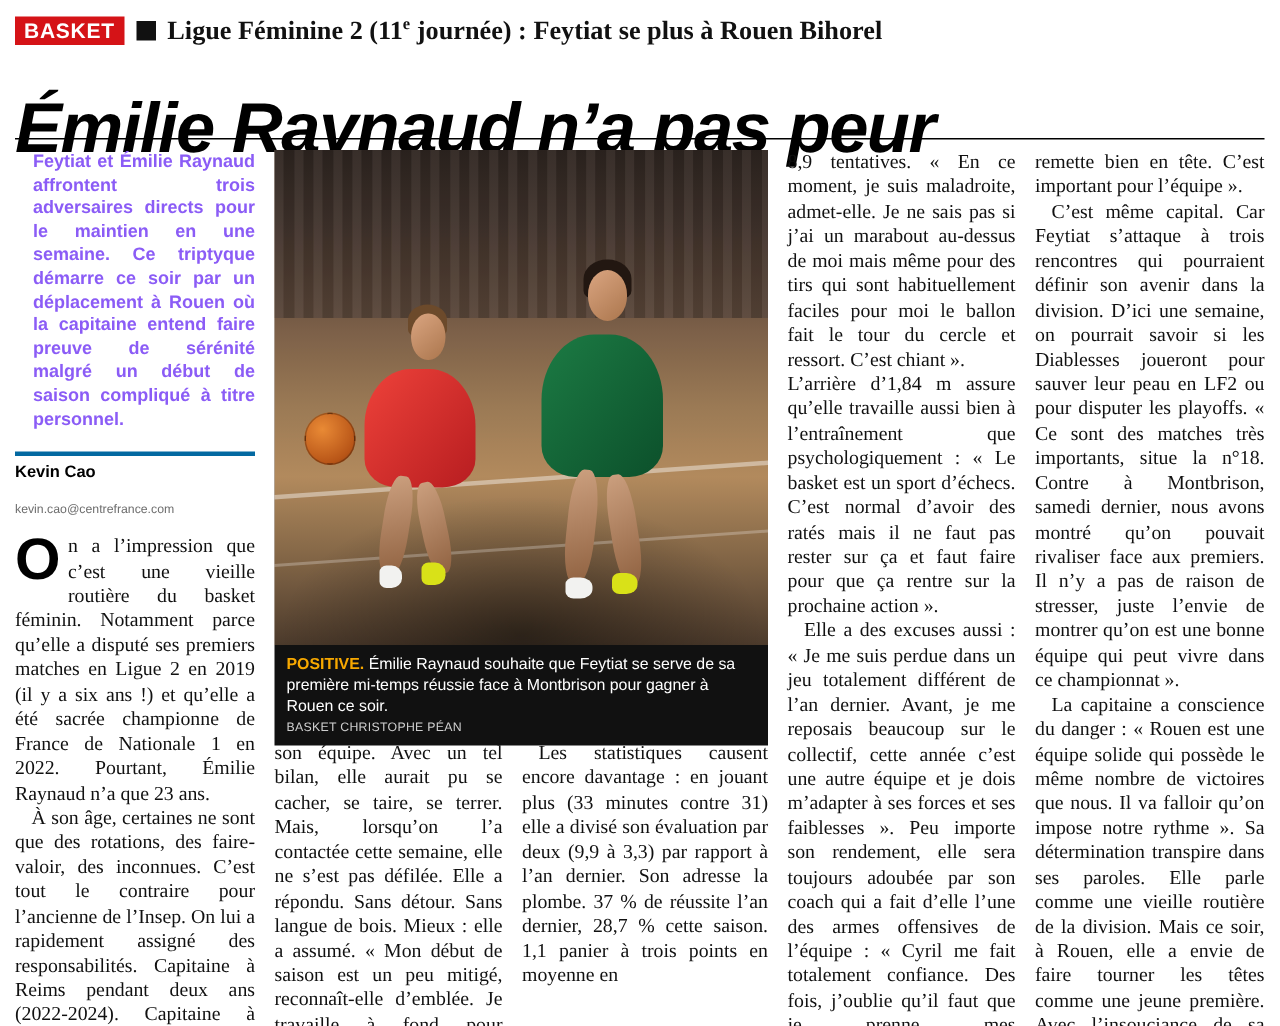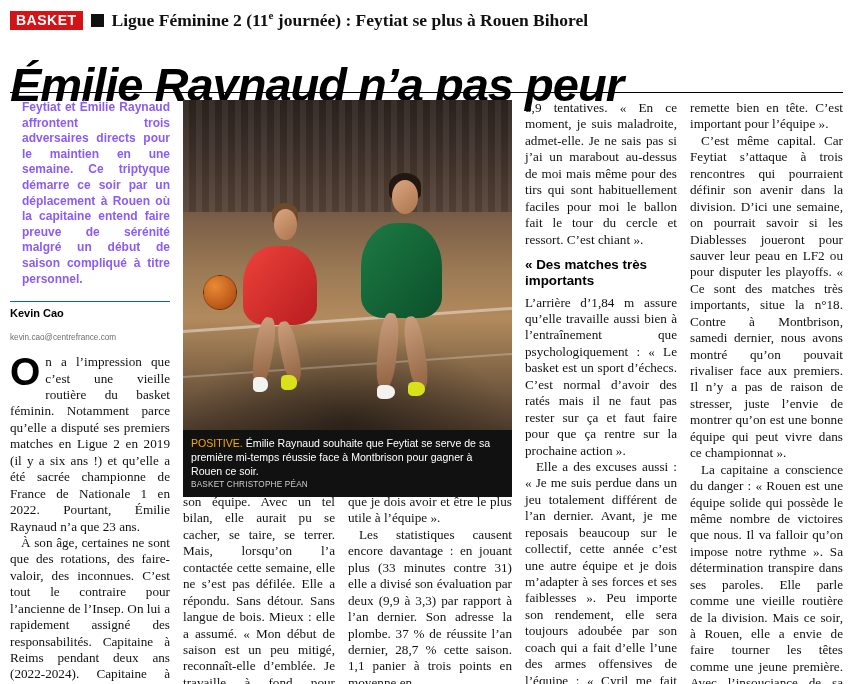--- a/index.html
+++ b/index.html
@@ -363,7 +363,6 @@
     <div class="body-text">
       <p class="first">8,9 tentatives. « En ce moment, je suis maladroite, admet-elle. Je ne sais pas si j’ai un marabout au-dessus de moi mais même pour des tirs qui sont habituellement faciles pour moi le ballon fait le tour du cercle et ressort. C’est chiant ».</p>
     </div>
-    <div class="subhead">« Des matches très importants</div>
     <div class="body-text">
       <p class="first">L’arrière d’1,84 m assure qu’elle travaille aussi bien à l’entraînement que psychologiquement : « Le basket est un sport d’échecs. C’est normal d’avoir des ratés mais il ne faut pas rester sur ça et faut faire pour que ça rentre sur la prochaine action ».</p>
       <p>Elle a des excuses aussi : « Je me suis perdue dans un jeu totalement différent de l’an dernier. Avant, je me reposais beaucoup sur le collectif, cette année c’est une autre équipe et je dois m’adapter à ses forces et ses faiblesses ». Peu importe son rendement, elle sera toujours adoubée par son coach qui a fait d’elle l’une des armes offensives de l’équipe : « Cyril me fait totalement confiance. Des fois, j’oublie qu’il faut que je prenne mes responsabilités. Il faut que je me le</p>

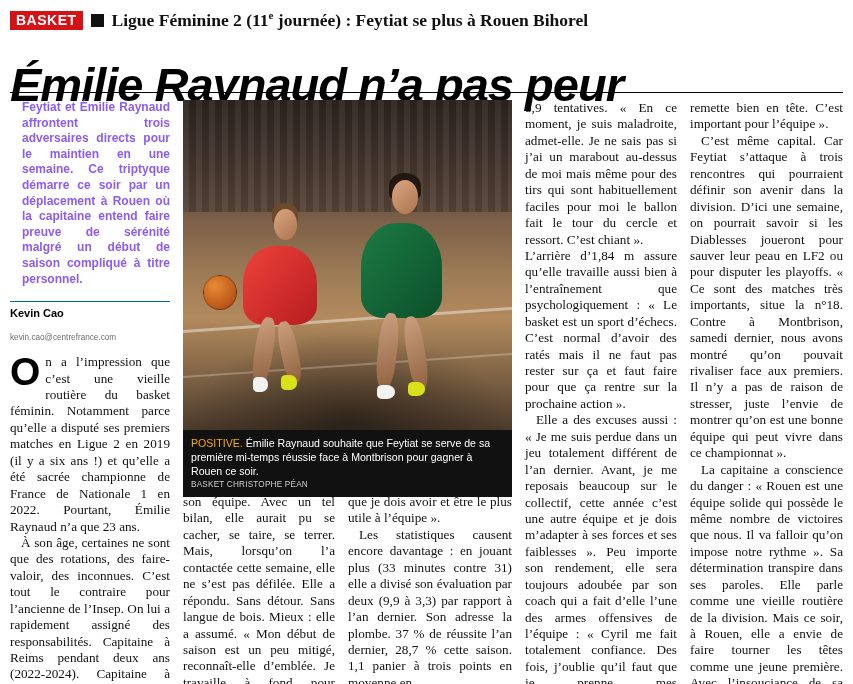--- a/index.html
+++ b/index.html
@@ -106,7 +106,7 @@
 
   .byline {
     margin-top: 14px;
-    border-top: 1px solid #0369a1;
+    border-top: 3px solid #0369a1;
     padding-top: 5px;
   }
   .byline-name {

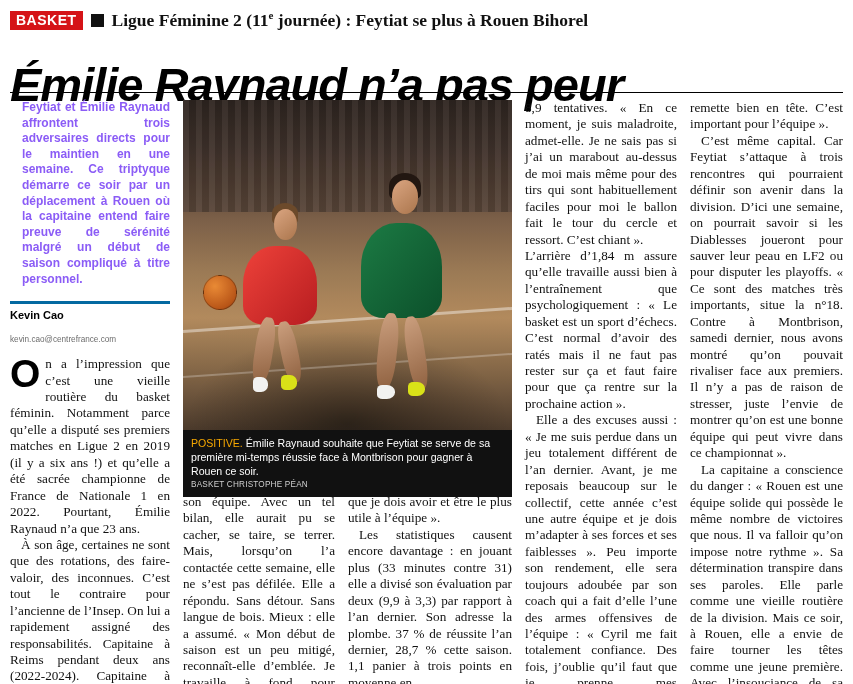--- a/index.html
+++ b/index.html
@@ -268,7 +268,7 @@
     line-height: 1.30;
   }
   .caption-lead {
-    font-weight: normal;
+    font-weight: bold;
     color: #f7a800;
     margin-top: 28px;
   }

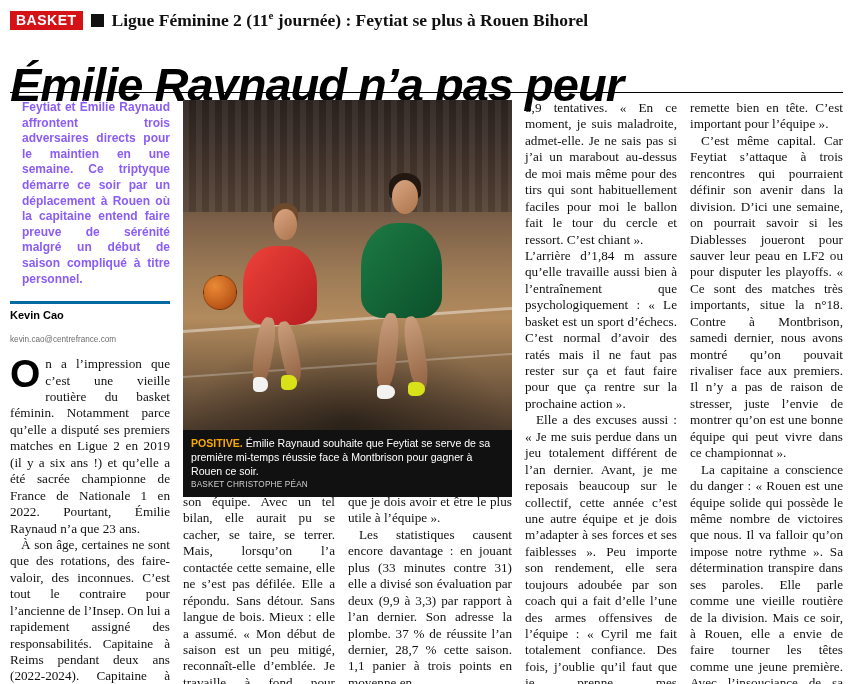--- a/index.html
+++ b/index.html
@@ -355,7 +355,6 @@
   </div>
 
   <div class="lower lower-b body-text">
-    <p class="first">que je dois avoir et être le plus utile à l’équipe ».</p>
     <p>Les statistiques causent encore davantage : en jouant plus (33 minutes contre 31) elle a divisé son évaluation par deux (9,9 à 3,3) par rapport à l’an dernier. Son adresse la plombe. 37 % de réussite l’an dernier, 28,7 % cette saison. 1,1 panier à trois points en moyenne en</p>
   </div>
 

